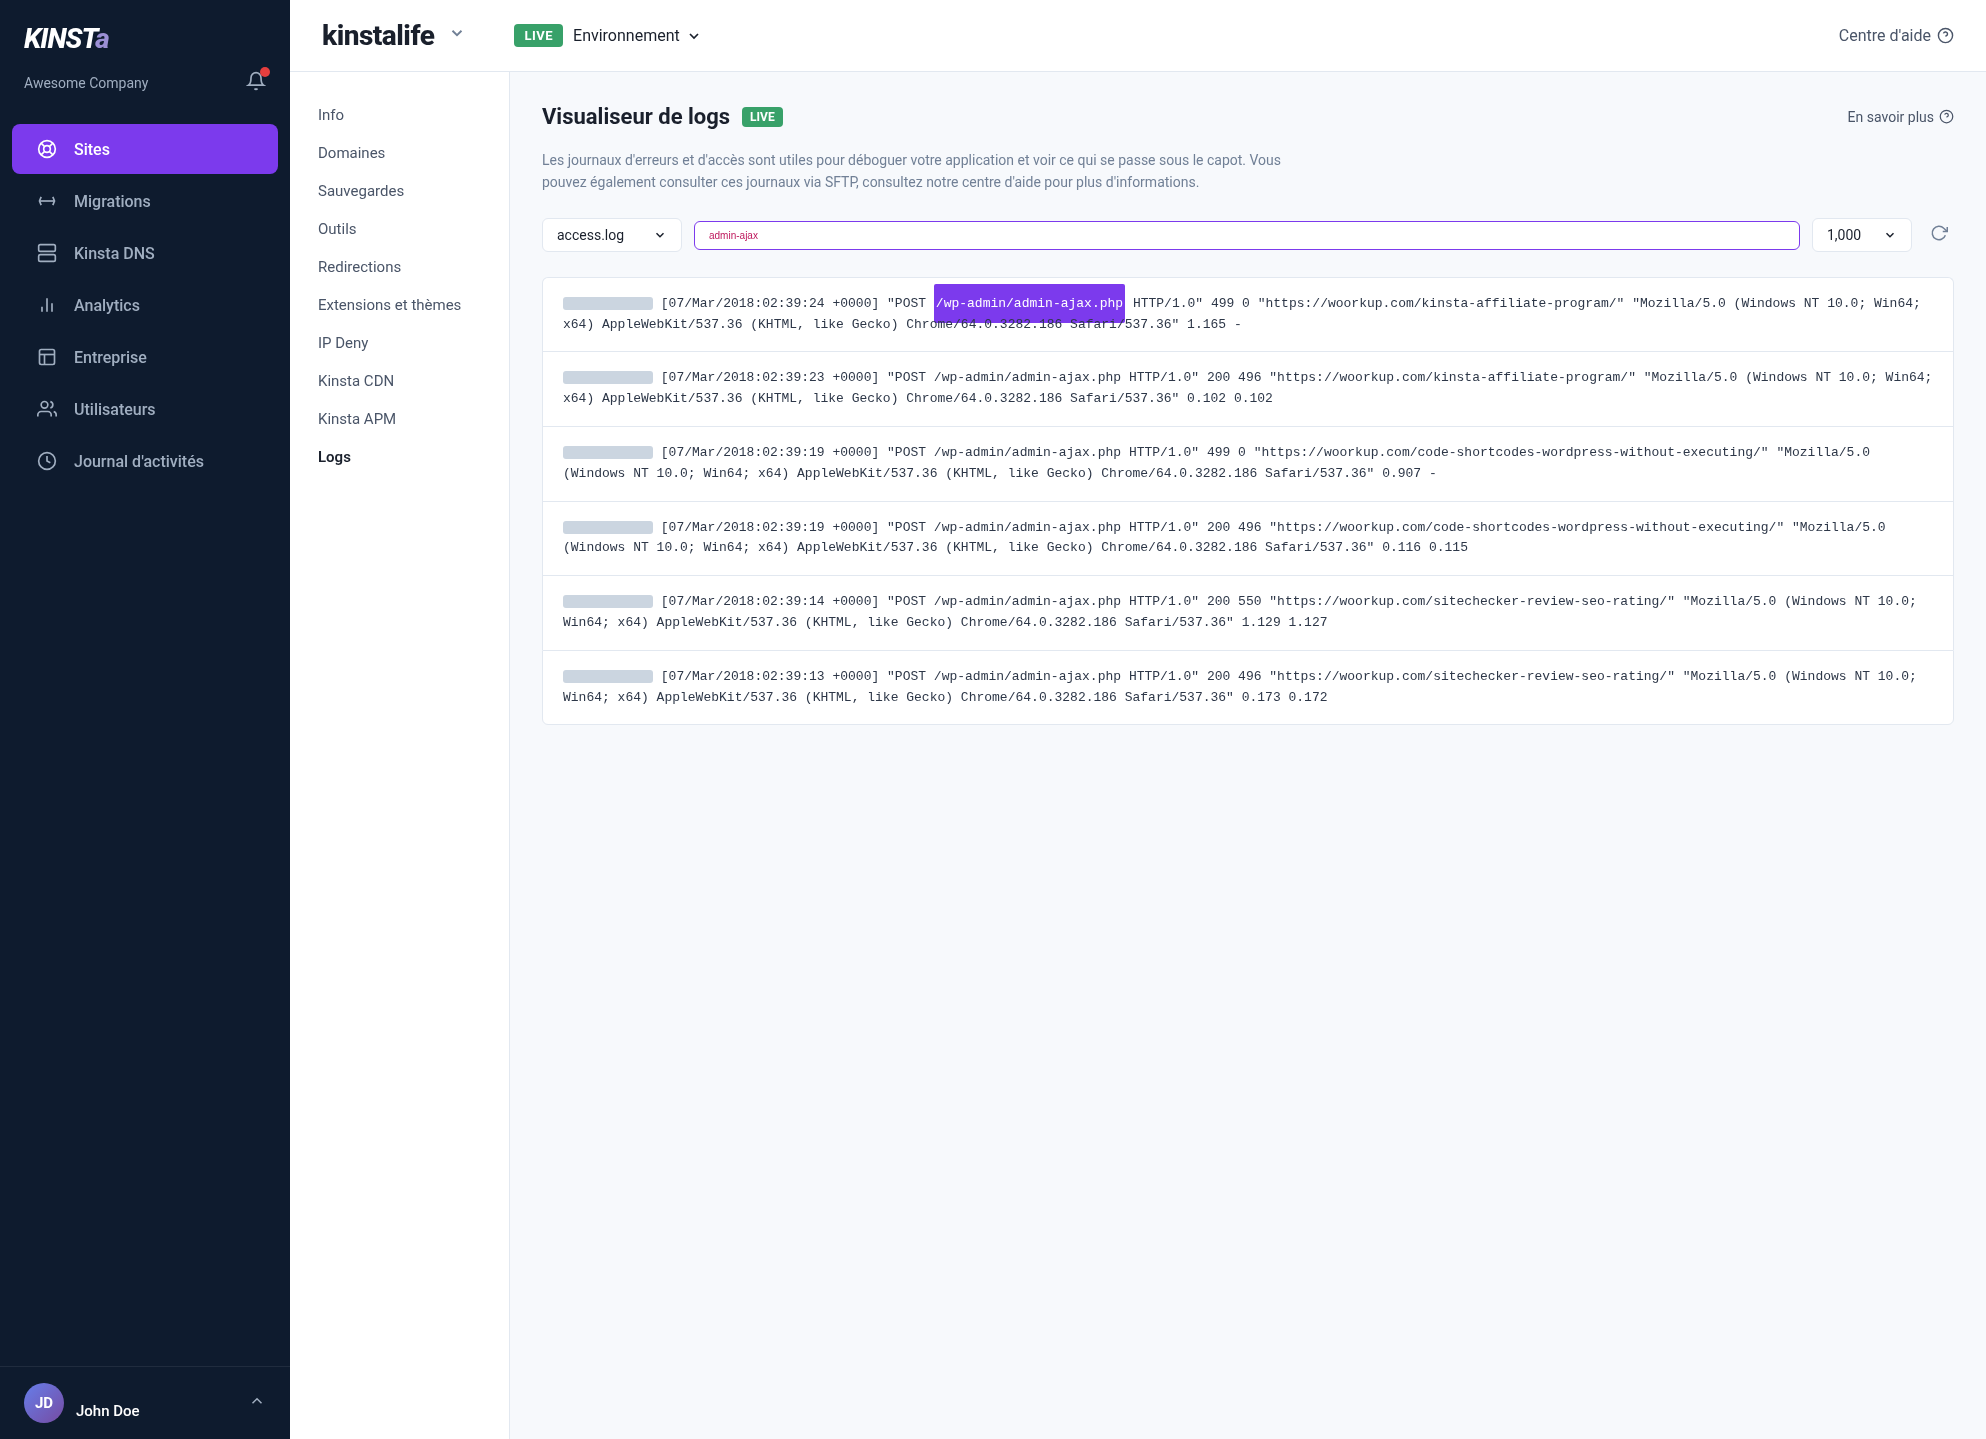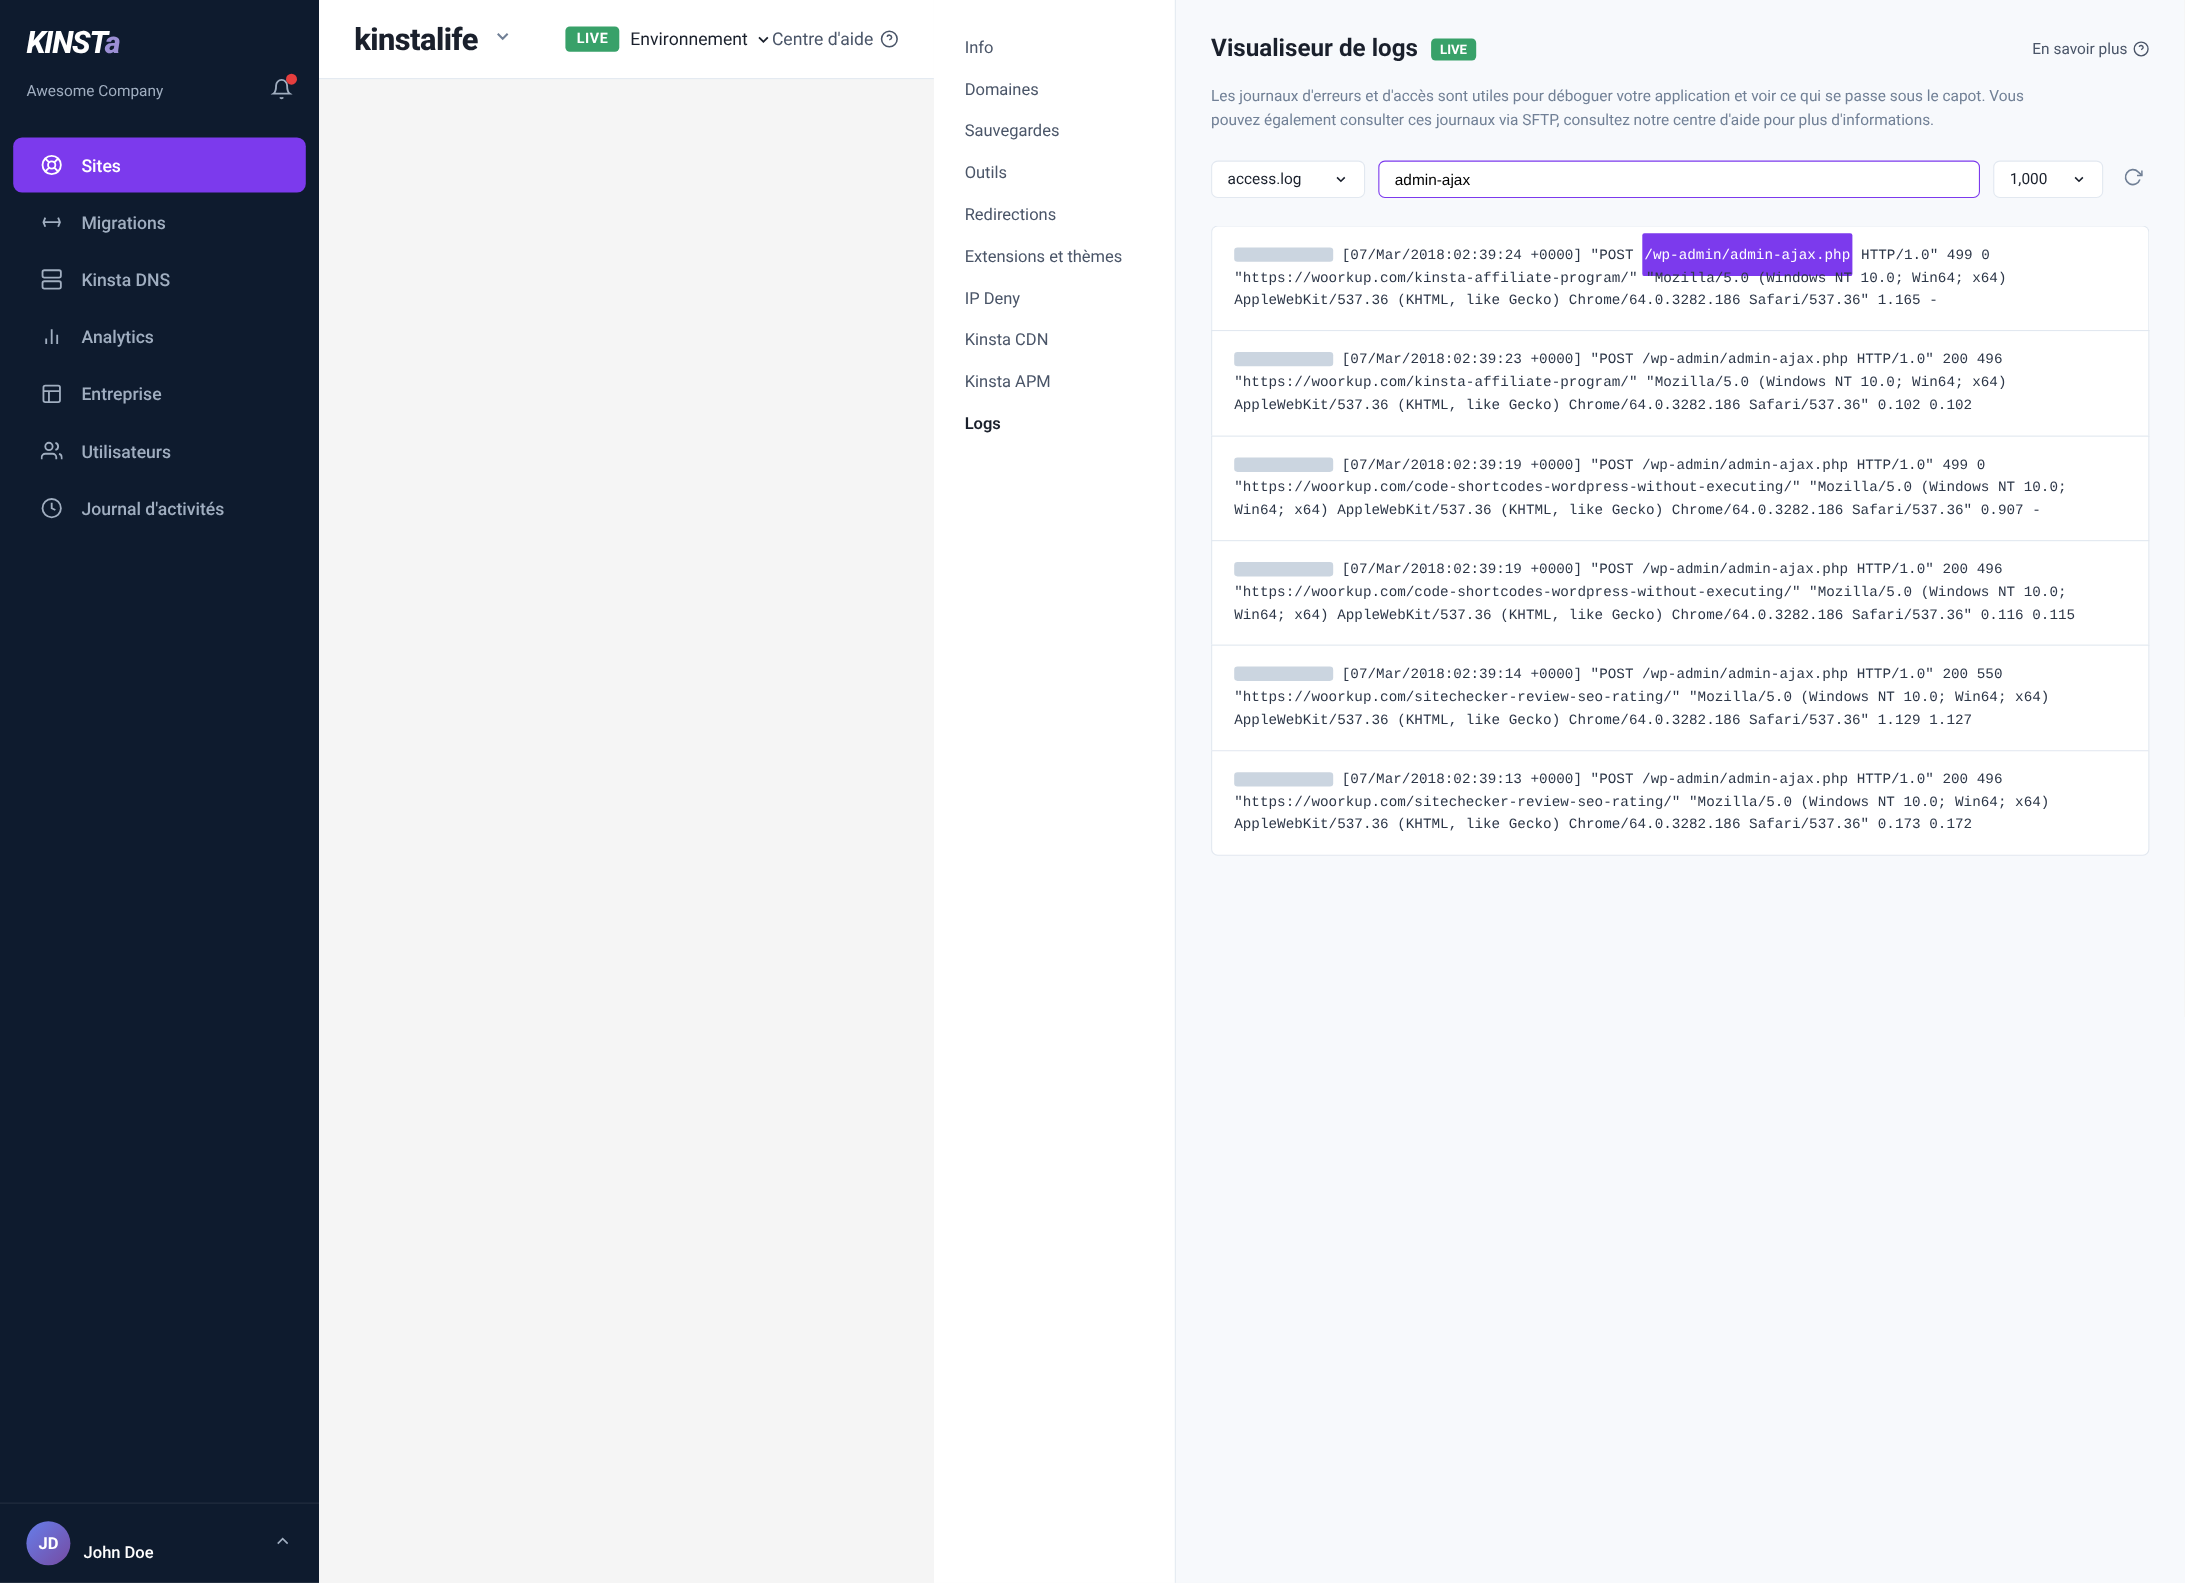--- a/index.html
+++ b/index.html
@@ -81,7 +81,7 @@
     .user-name { font-size: 15px; color: #fff; font-weight: 500; margin-top: 16px; }
 
     
-    .main { flex: 1; display: flex; overflow: hidden; justify-content: flex-end; }
+    .main { flex: 1; display: flex; flex-direction: column; overflow: hidden; justify-content: flex-end; }
 
     
     .topbar {

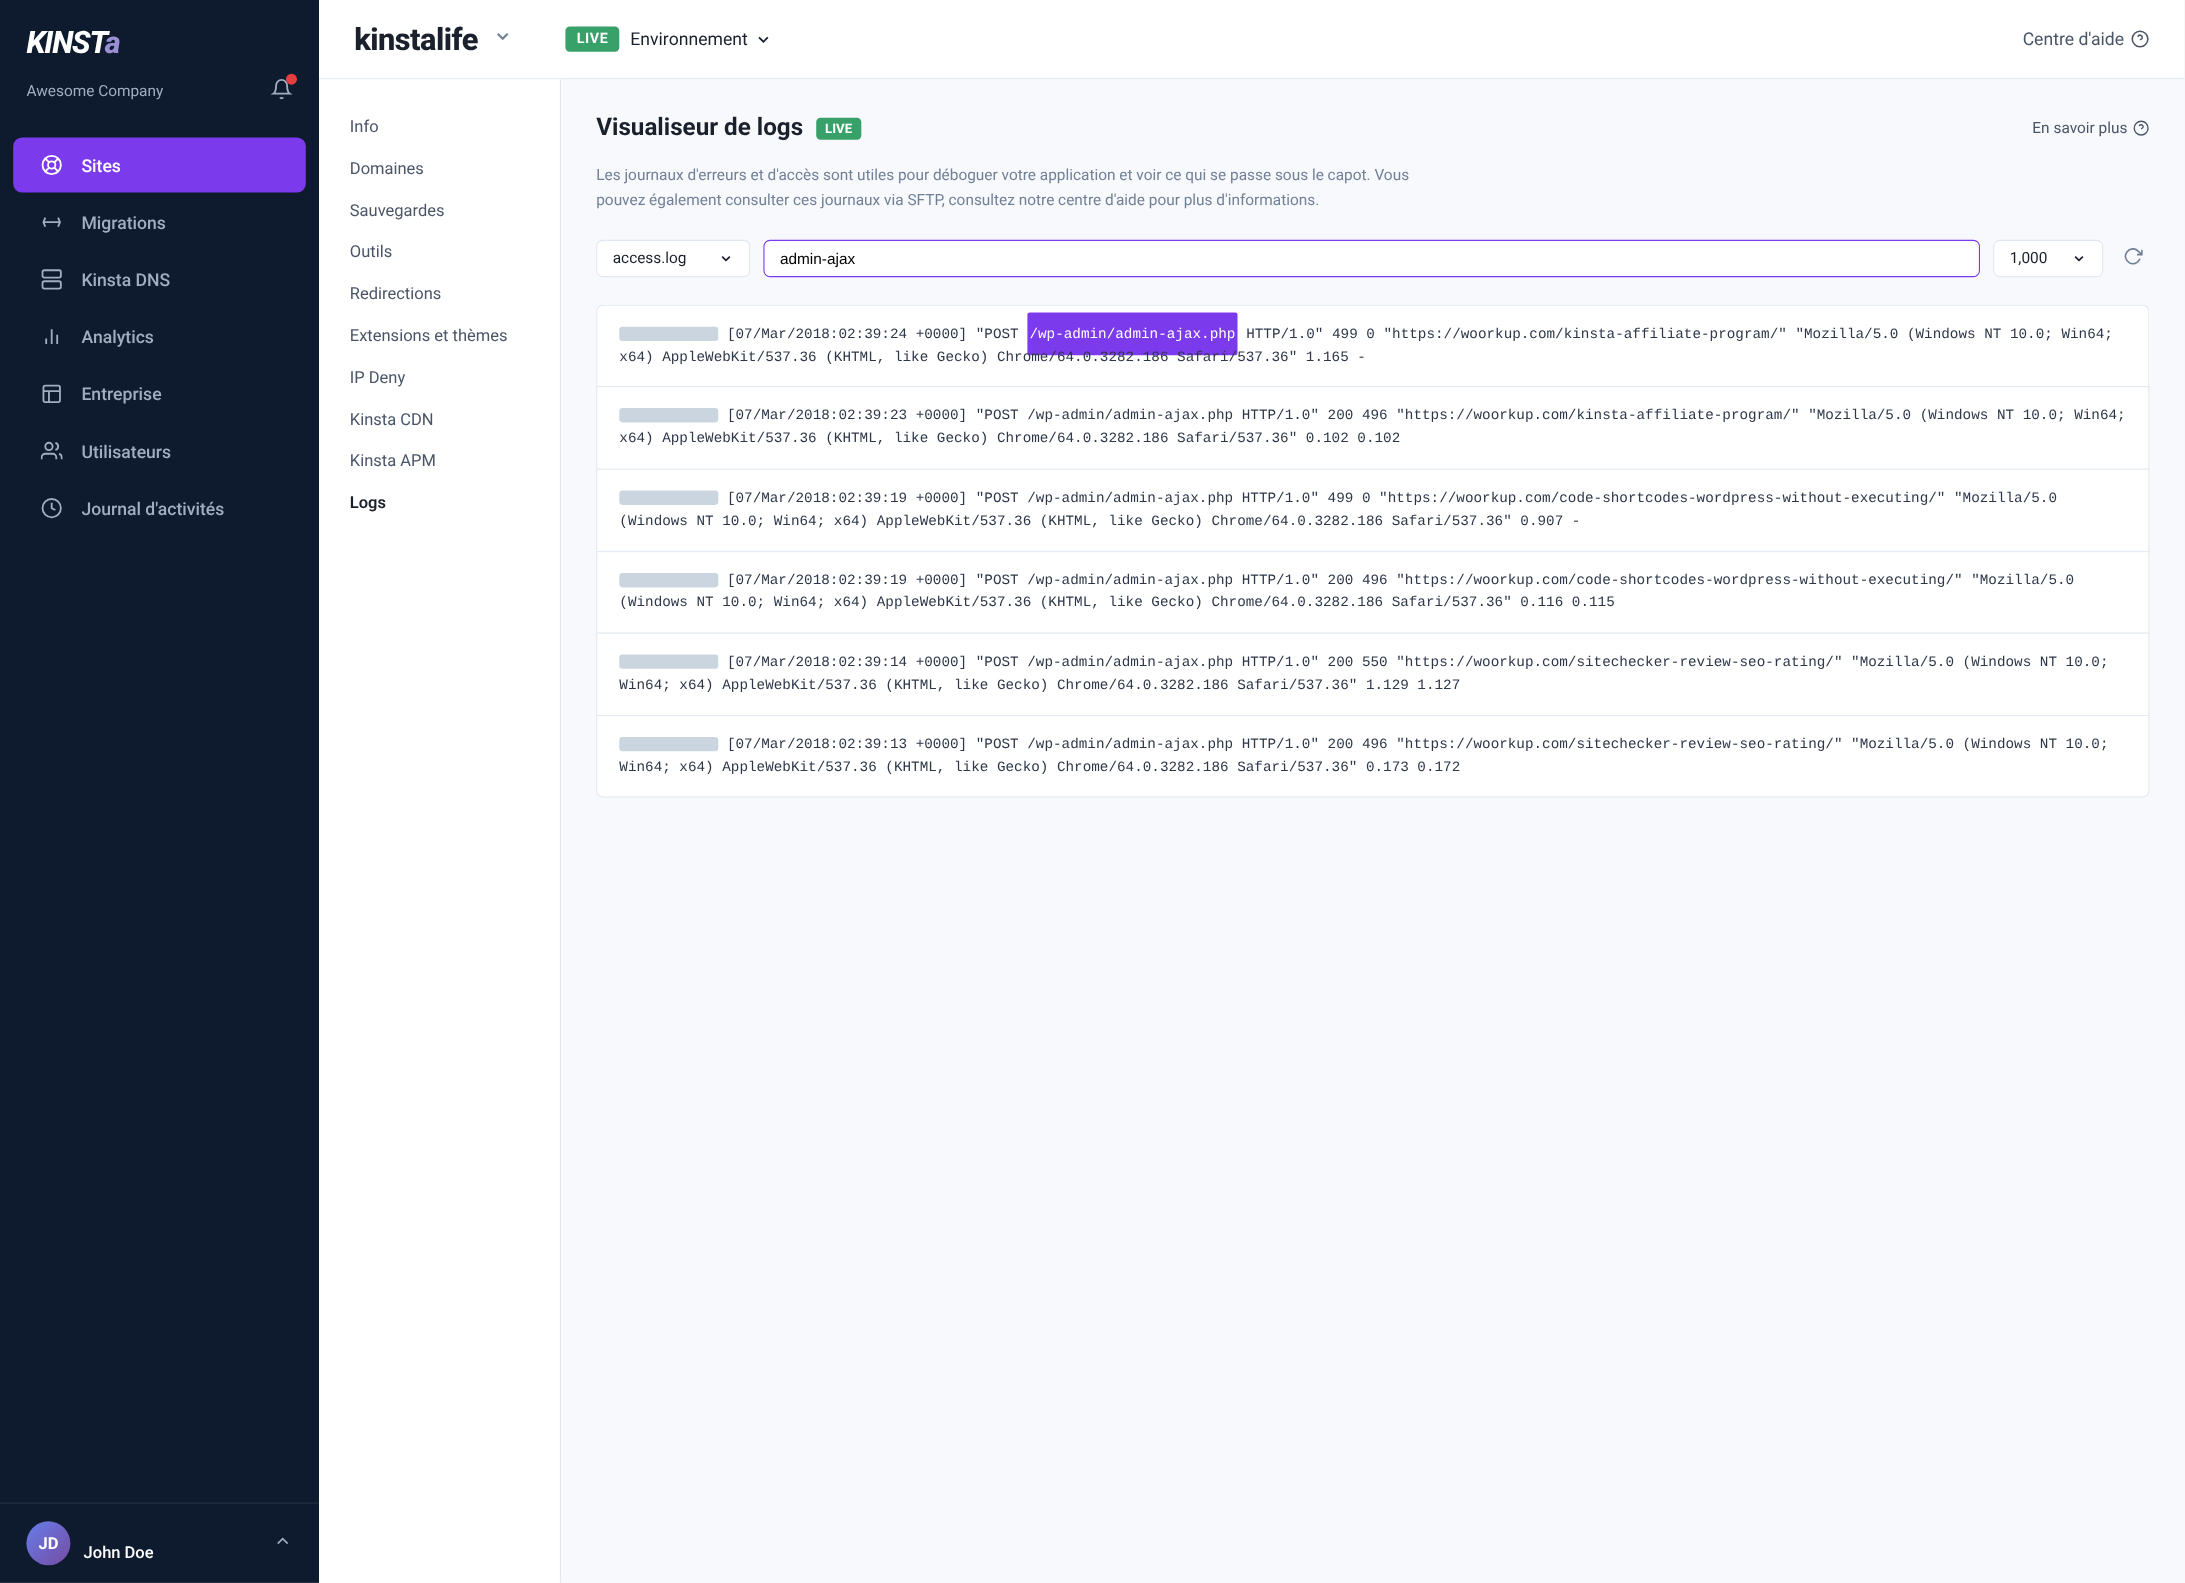--- a/index.html
+++ b/index.html
@@ -173,7 +173,7 @@
       border: 1px solid #7c3aed;
       background: #fff;
       padding: 8px 14px; border-radius: 6px;
-      font-size: 14px; color: #000000;
+      font-size: 10px; color: #be185d;
       outline: none;
     }
     .refresh-btn {

